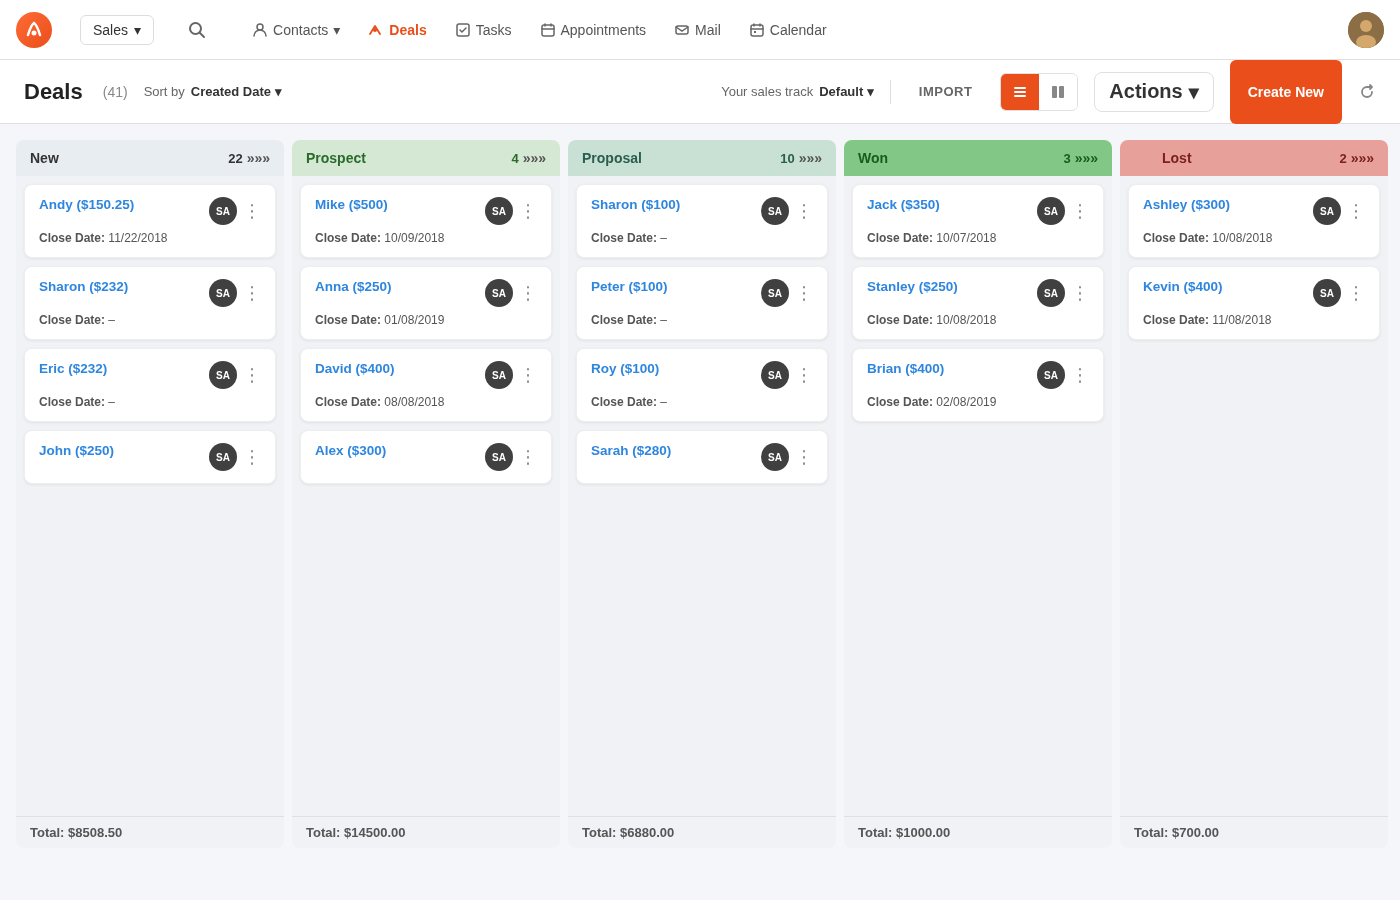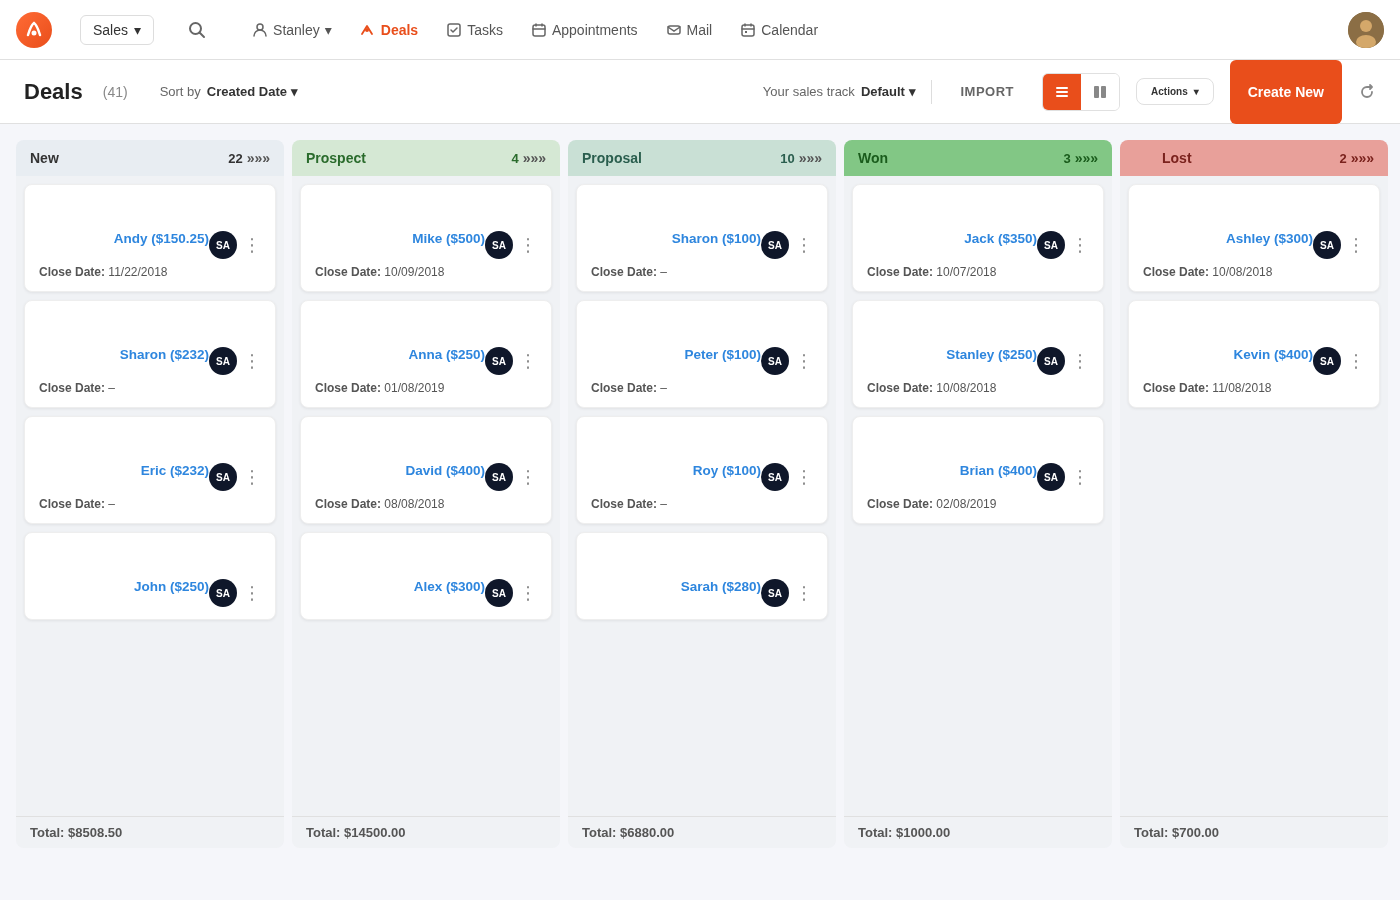--- a/index.html
+++ b/index.html
@@ -273,7 +273,7 @@
           <circle cx="8" cy="5" r="3" stroke="#666" stroke-width="1.5"></circle>
           <path d="M2 14c0-3.3 2.7-6 6-6s6 2.7 6 6" stroke="#666" stroke-width="1.5" stroke-linecap="round"></path>
         </svg>
-      <span>Stanley</span>
+      <span>Contacts</span>
       <span>▾</span>
     </div>
     <div class="topnav-link active">

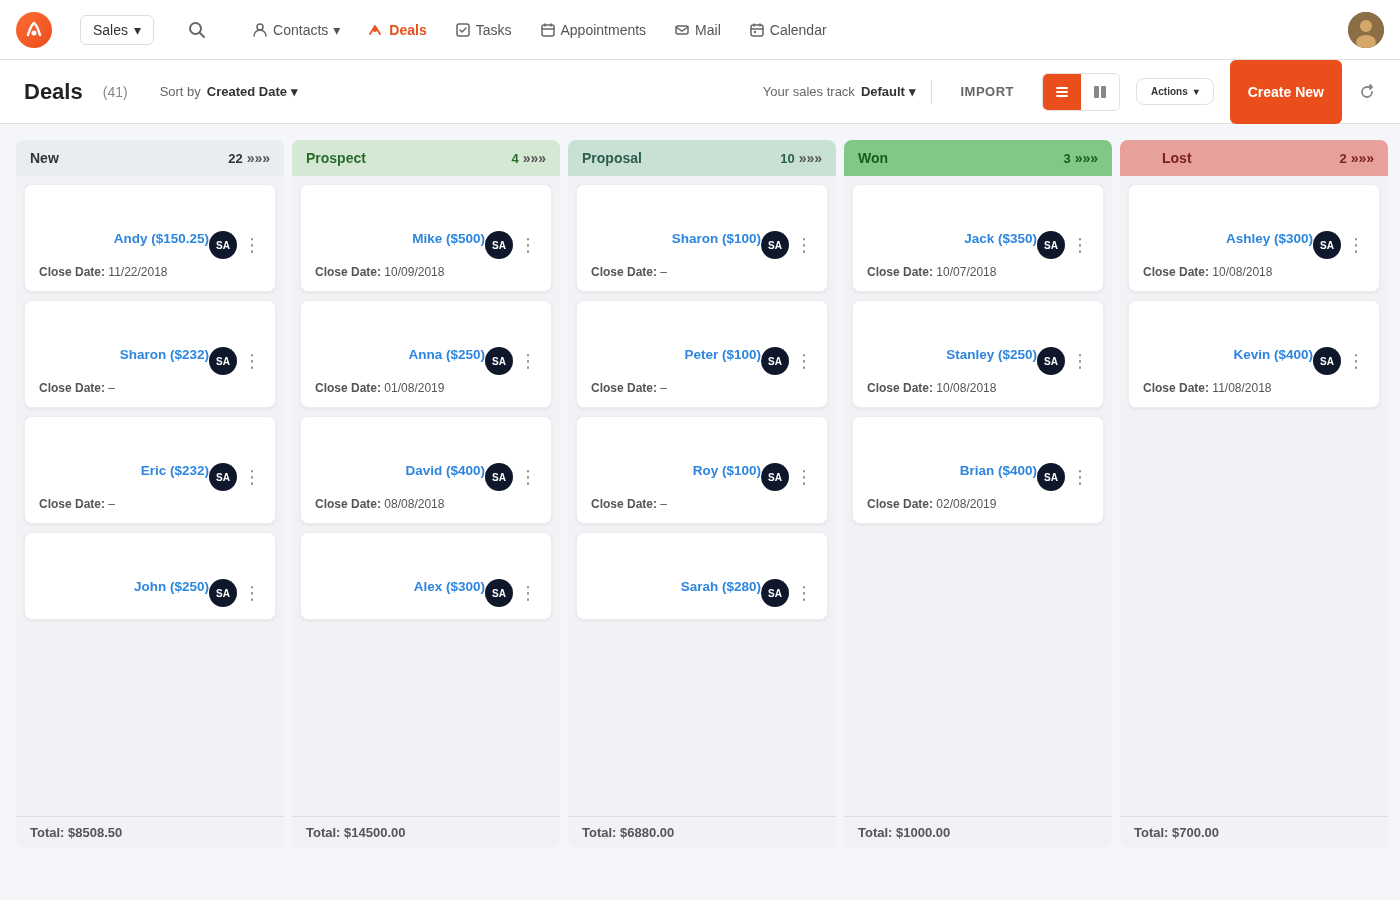--- a/index.html
+++ b/index.html
@@ -92,7 +92,7 @@
     .toolbar-sortby {
       display: flex; align-items: center; gap: 6px;
       font-size: 13px; color: #666;
-      margin-left: 16px;
+      margin-left: 0;
     }
     .toolbar-sort-val {
       color: #333; font-weight: 600;

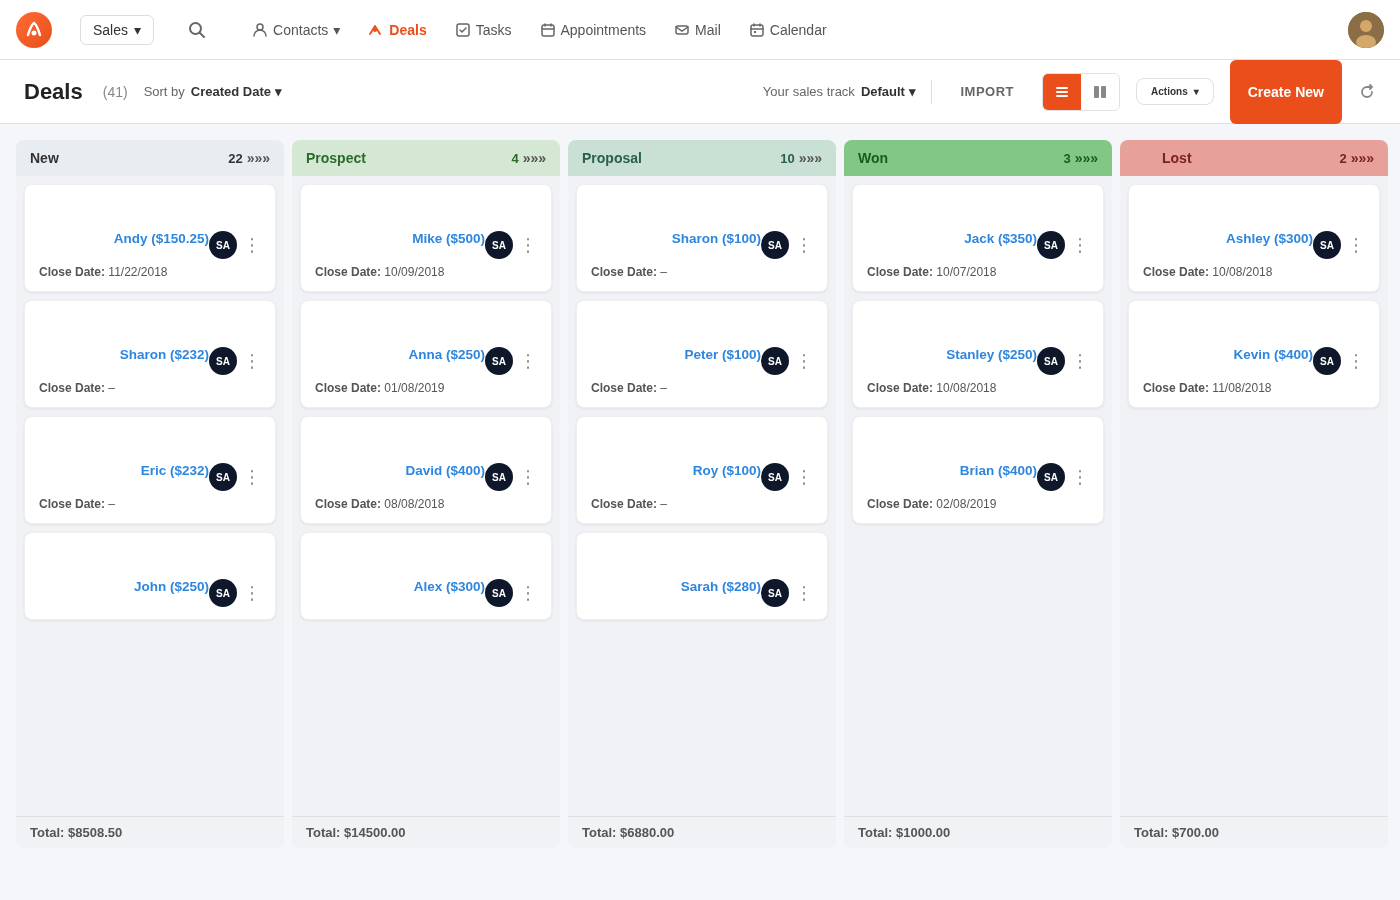--- a/index.html
+++ b/index.html
@@ -135,7 +135,7 @@
       border-radius: 8px;
       padding: 7px 14px;
       cursor: pointer;
-      font-size: 10px; font-weight: 600; color: #333;
+      font-size: 20px; font-weight: 600; color: #333;
       background: #fff;
     }
     .create-btn {

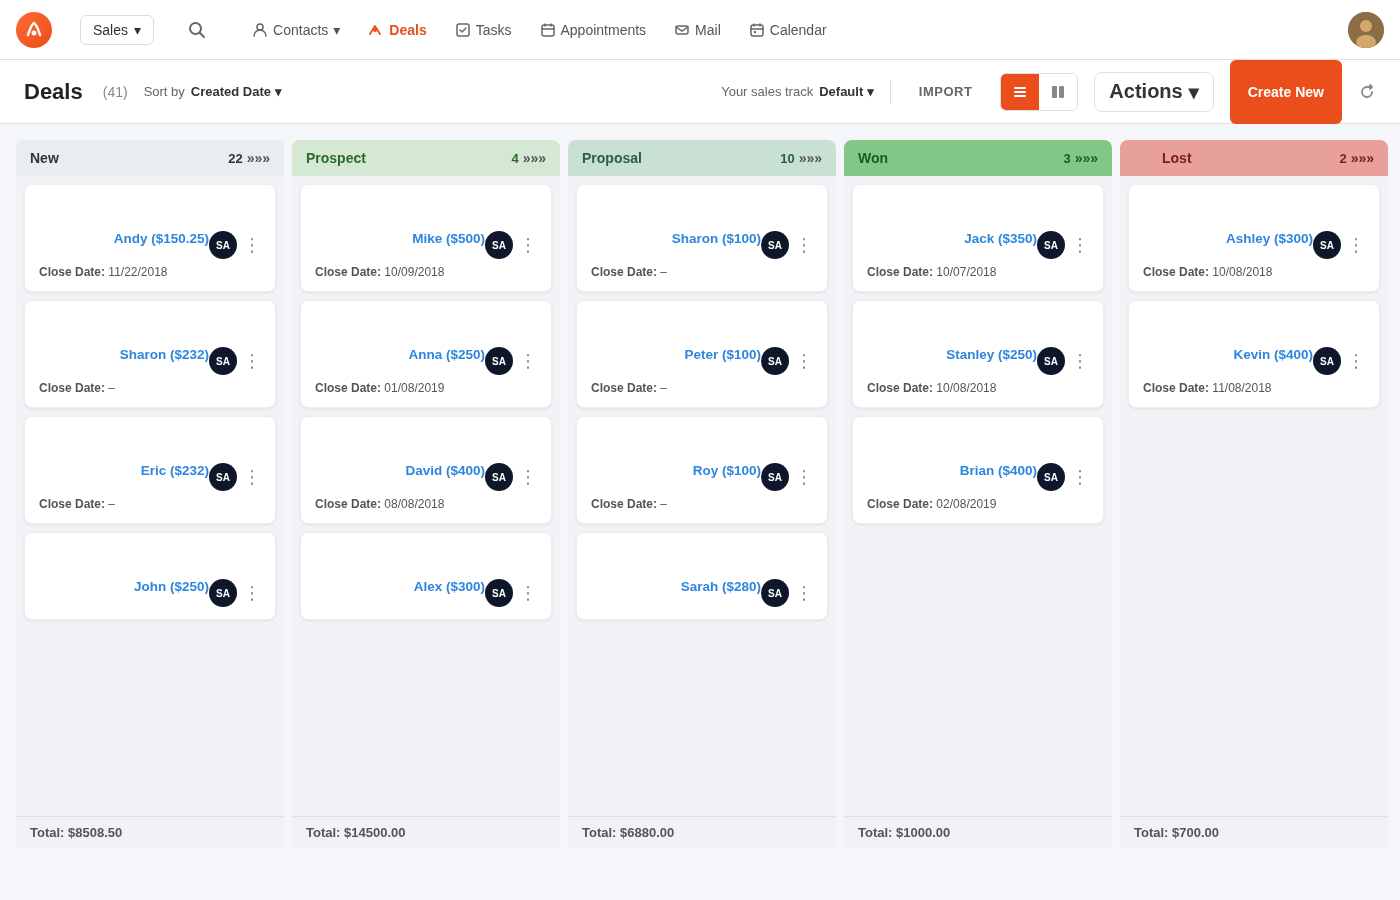--- a/index.html
+++ b/index.html
@@ -206,7 +206,7 @@
       border: 1px solid #eee;
     }
     .deal-card-top {
-      display: flex; align-items: flex-start; justify-content: flex-end; margin-top: 34px;
+      display: flex; align-items: flex-start; justify-content: space-between;
     }
     .deal-name {
       color: #2e86de;

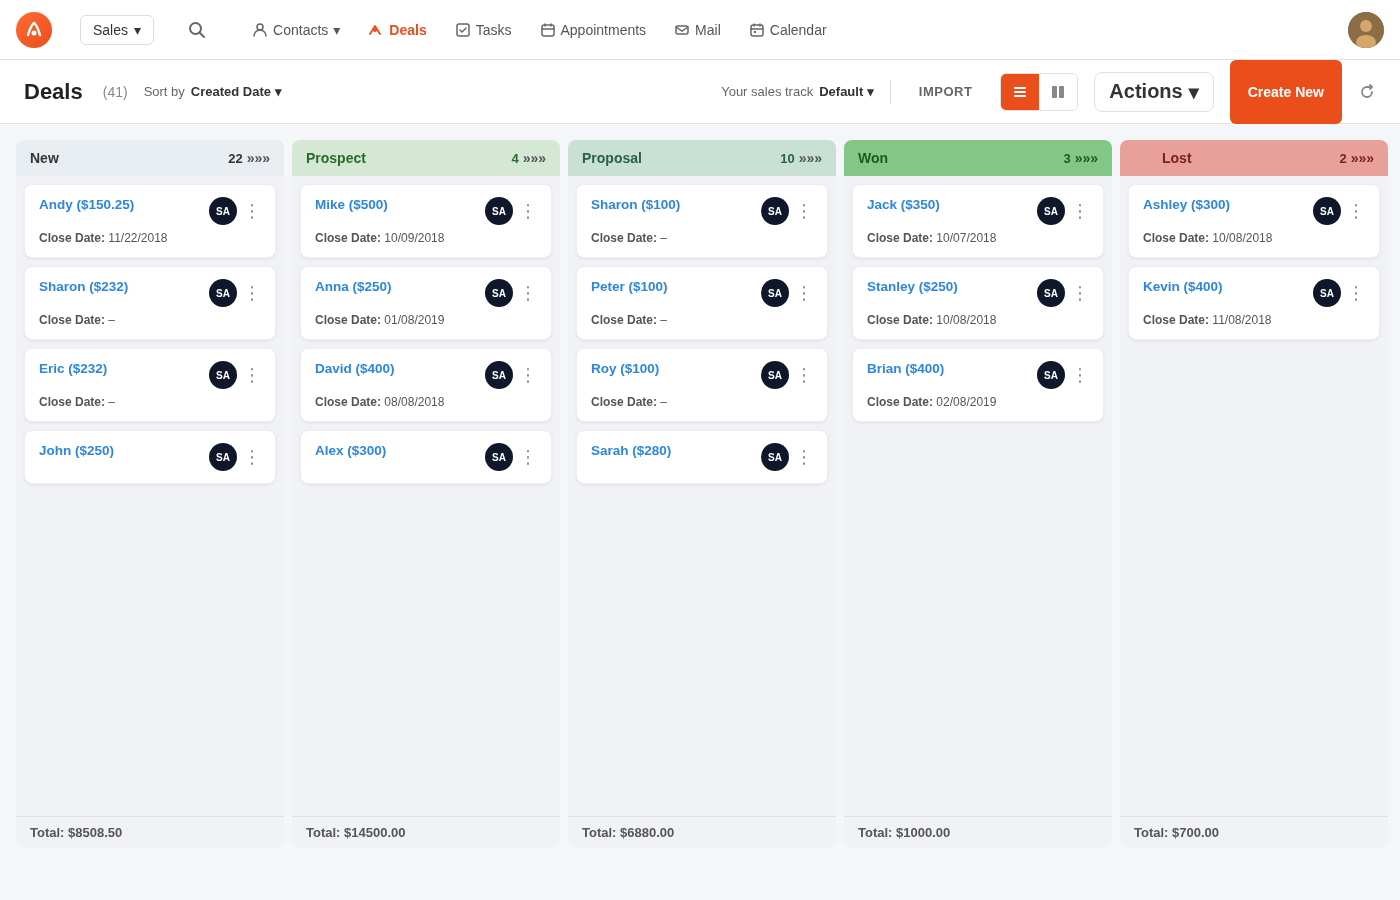--- a/index.html
+++ b/index.html
@@ -220,7 +220,7 @@
     .avatar-sm {
       width: 28px; height: 28px;
       border-radius: 50%;
-      background: #0f172a;
+      background: #404040;
       display: flex; align-items: center; justify-content: center;
       color: #fff; font-size: 10px; font-weight: 700;
       flex-shrink: 0;

